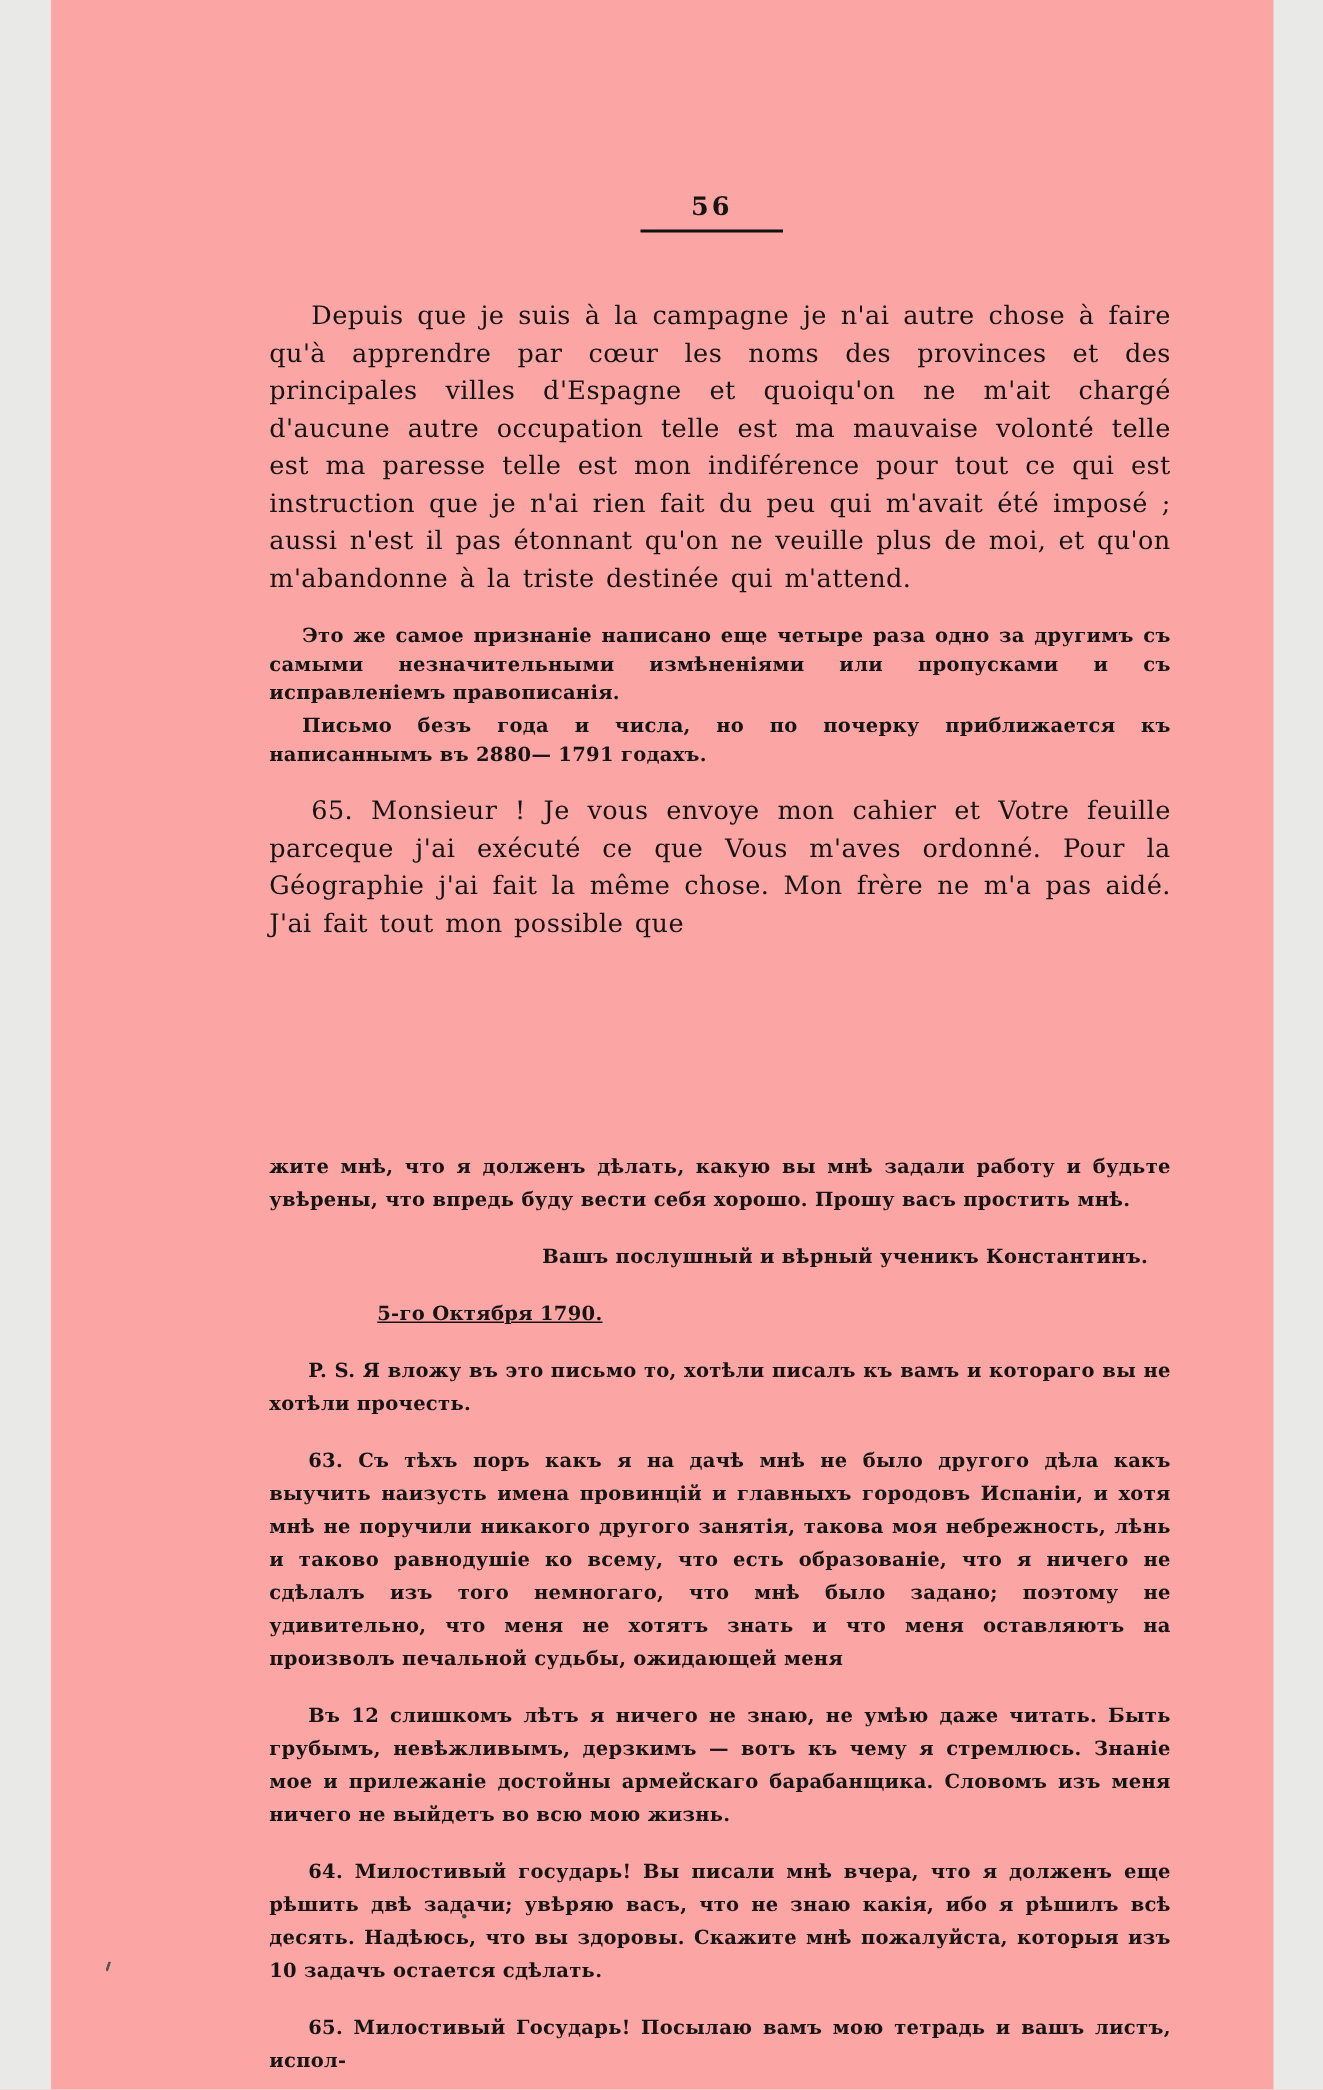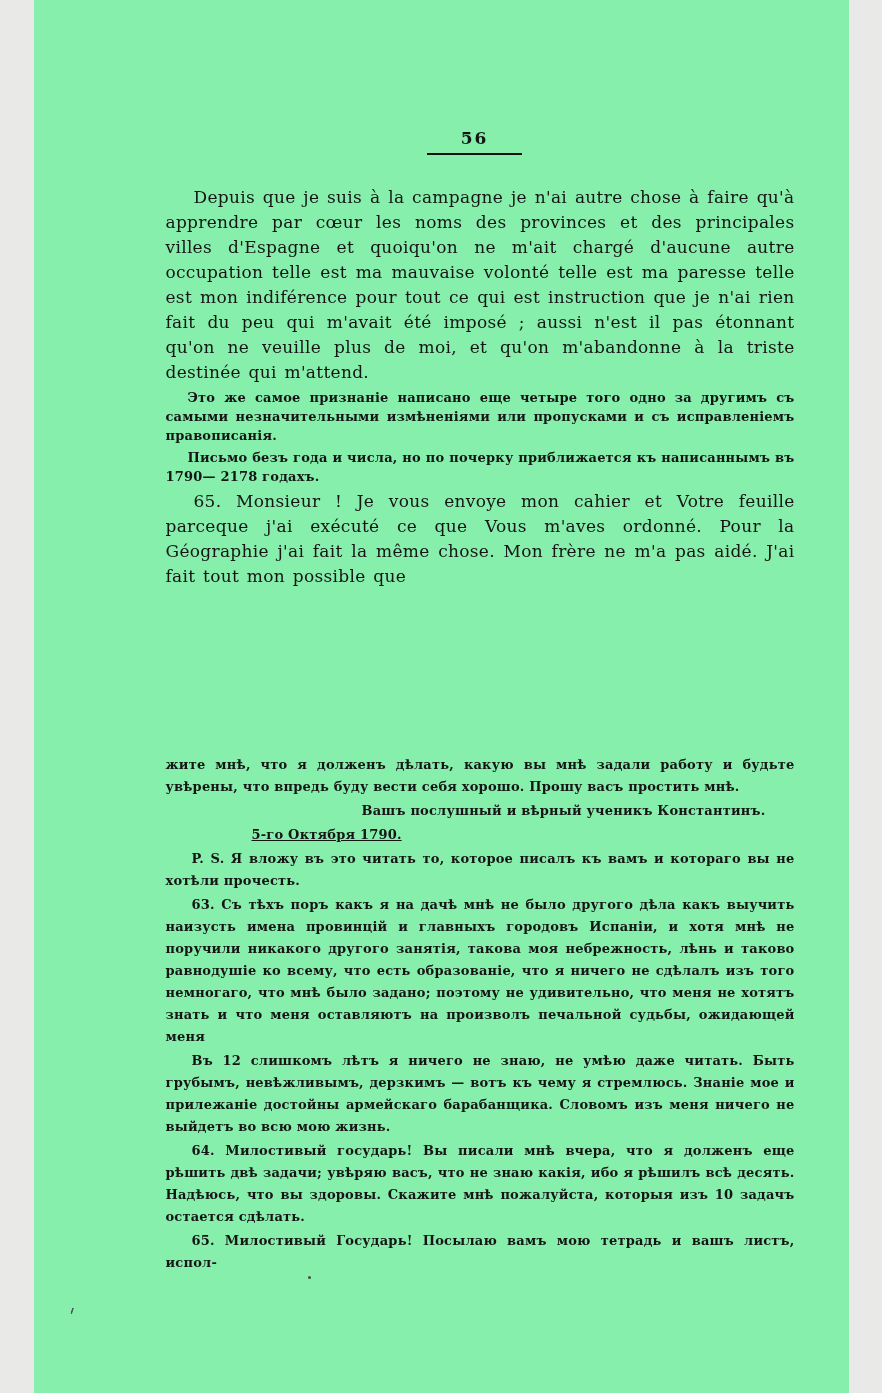--- a/index.html
+++ b/index.html
@@ -12,7 +12,7 @@
     width: 815px;
     height: 1393px;
     margin: 0 auto;
-    background: #86efac;
+    background: #fca5a5;
     color: #151515;
     font-family: "DejaVu Serif", "Liberation Serif", serif;
     overflow: hidden;

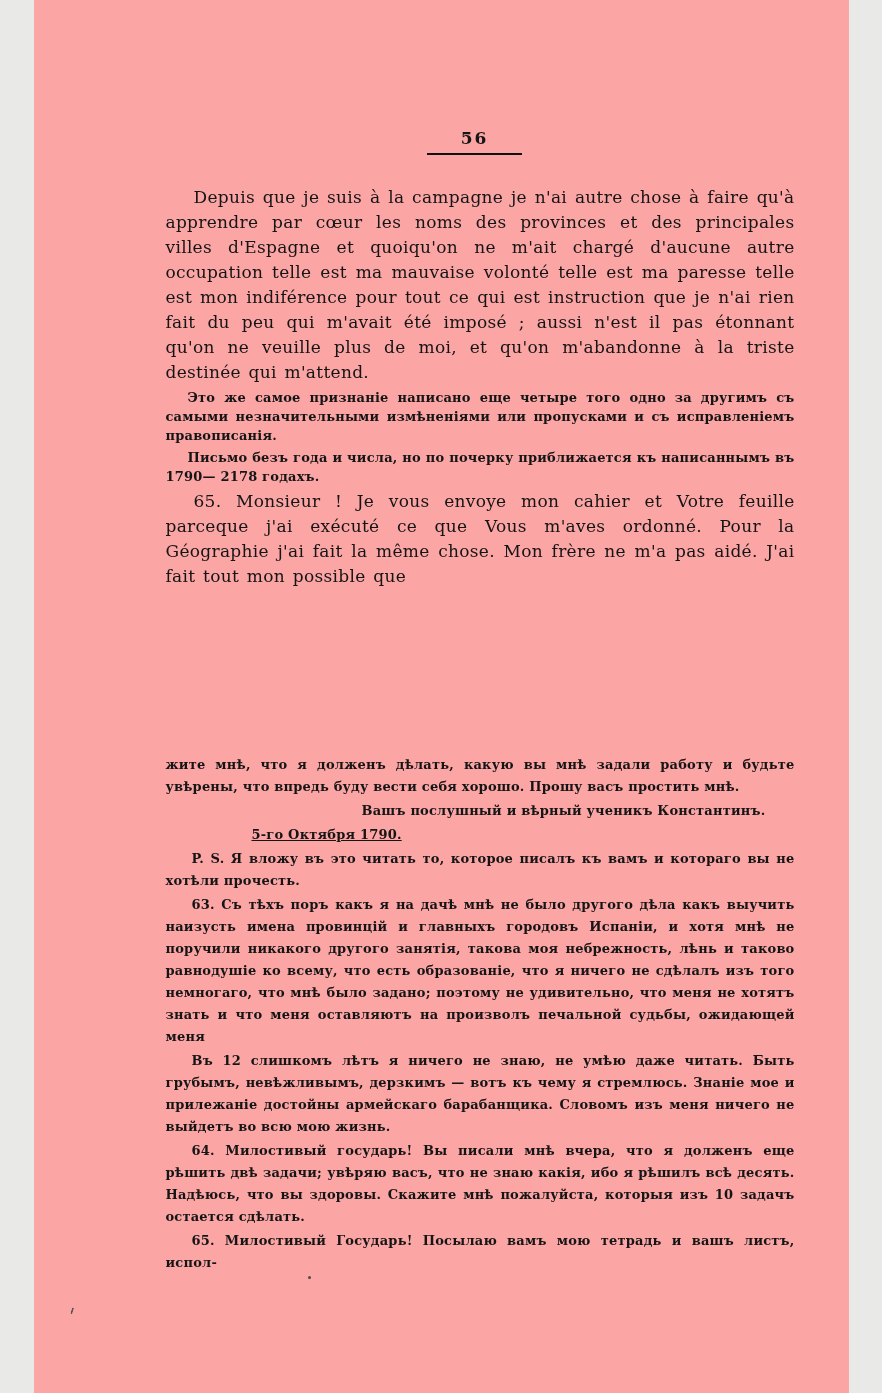--- a/index.html
+++ b/index.html
@@ -38,7 +38,7 @@
     left: 130px;
     width: 633px;
   }
-  p { margin: 2px; }
+  p { margin: 16px; }
   .body-par {
     font-size: 17px;
     line-height: 25px;

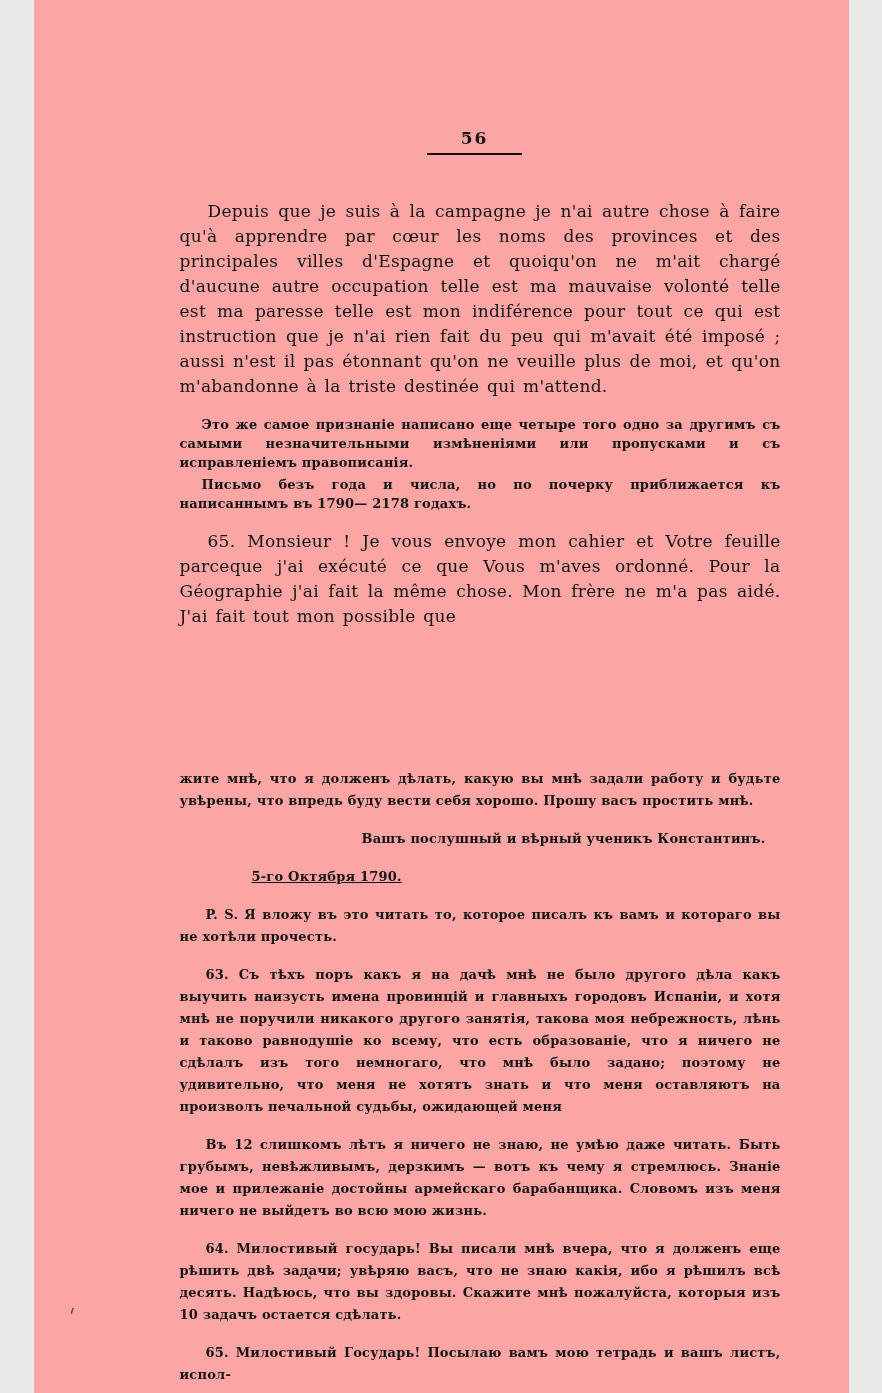--- a/index.html
+++ b/index.html
@@ -119,7 +119,7 @@
 
   <main class="text-column">
     <p class="body-par">Depuis que je suis à la campagne je n'ai autre chose à faire qu'à apprendre par cœur les noms des provinces et des principales villes d'Espagne et quoiqu'on ne m'ait chargé d'aucune autre occupation telle est ma mauvaise volonté telle est ma paresse telle est mon indiférence pour tout ce qui est instruction que je n'ai rien fait du peu qui m'avait été imposé ; aussi n'est il pas étonnant qu'on ne veuille plus de moi, et qu'on m'abandonne à la triste destinée qui m'attend.</p>
-    <p class="note-par">Это же самое признаніе написано еще четыре того одно за другимъ съ самыми незначительными измѣненіями или пропусками и съ исправленіемъ правописанія.</p>
+    <p class="note-par">Это же самое признаніе написано еще четыре раза одно за другимъ съ самыми незначительными измѣненіями или пропусками и съ исправленіемъ правописанія.</p>
     <p class="note-par hang">Письмо безъ года и числа, но по почерку приближается къ написаннымъ въ 1790— 2178 годахъ.</p>
     <p class="body-par">65. Monsieur ! Je vous envoye mon cahier et Votre feuille parceque j'ai exécuté ce que Vous m'aves ordonné. Pour la Géographie j'ai fait la même chose. Mon frère ne m'a pas aidé. J'ai fait tout mon possible que</p>
   </main>

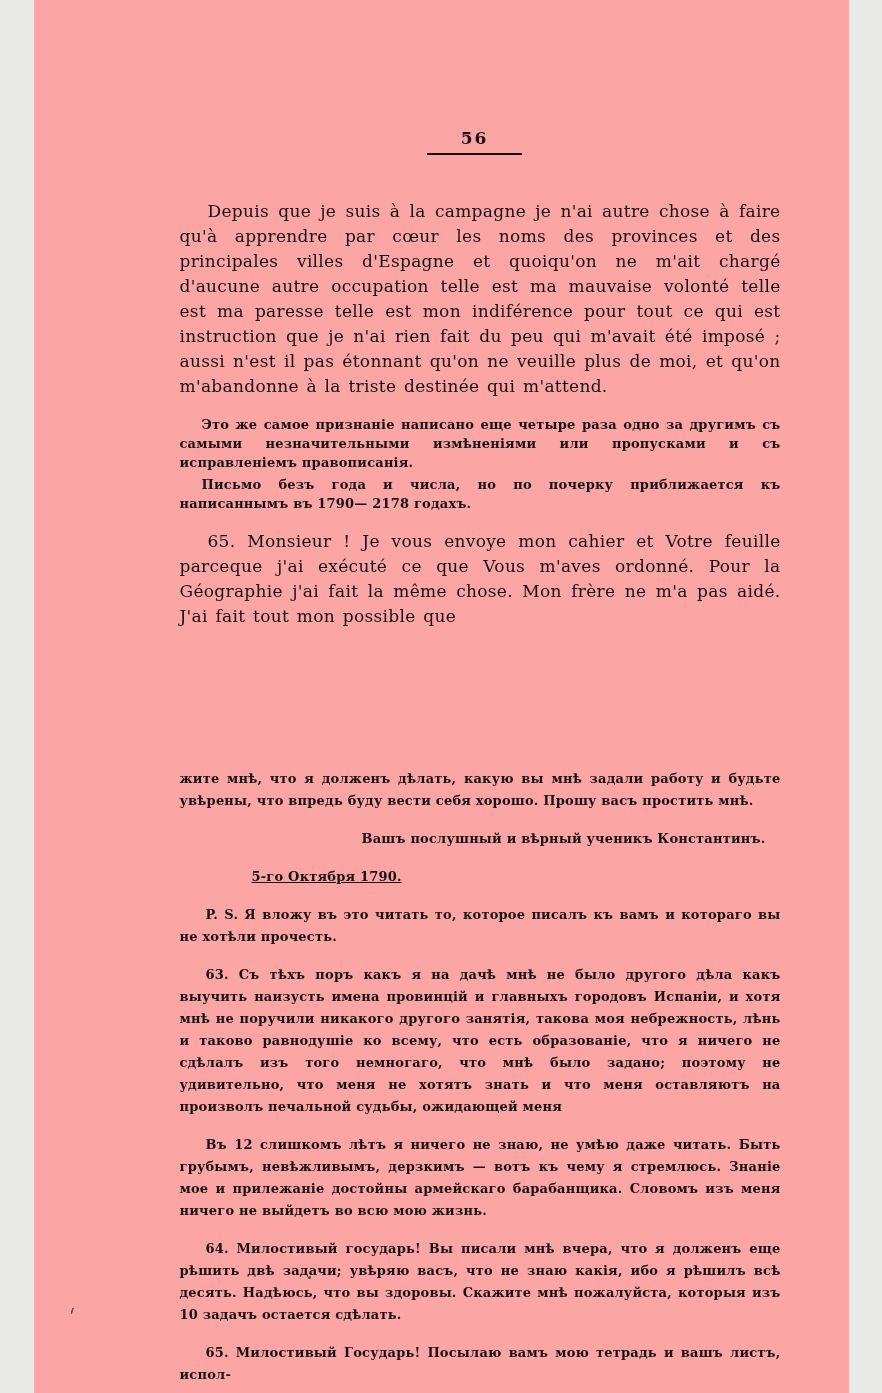--- a/index.html
+++ b/index.html
@@ -120,7 +120,7 @@
   <main class="text-column">
     <p class="body-par">Depuis que je suis à la campagne je n'ai autre chose à faire qu'à apprendre par cœur les noms des provinces et des principales villes d'Espagne et quoiqu'on ne m'ait chargé d'aucune autre occupation telle est ma mauvaise volonté telle est ma paresse telle est mon indiférence pour tout ce qui est instruction que je n'ai rien fait du peu qui m'avait été imposé ; aussi n'est il pas étonnant qu'on ne veuille plus de moi, et qu'on m'abandonne à la triste destinée qui m'attend.</p>
     <p class="note-par">Это же самое признаніе написано еще четыре раза одно за другимъ съ самыми незначительными измѣненіями или пропусками и съ исправленіемъ правописанія.</p>
-    <p class="note-par hang">Письмо безъ года и числа, но по почерку приближается къ написаннымъ въ 1790— 2178 годахъ.</p>
+    <p class="note-par hang">Письмо безъ года и числа, но по почерку приближается къ написаннымъ въ 2880— 1791 годахъ.</p>
     <p class="body-par">65. Monsieur ! Je vous envoye mon cahier et Votre feuille parceque j'ai exécuté ce que Vous m'aves ordonné. Pour la Géographie j'ai fait la même chose. Mon frère ne m'a pas aidé. J'ai fait tout mon possible que</p>
   </main>
 

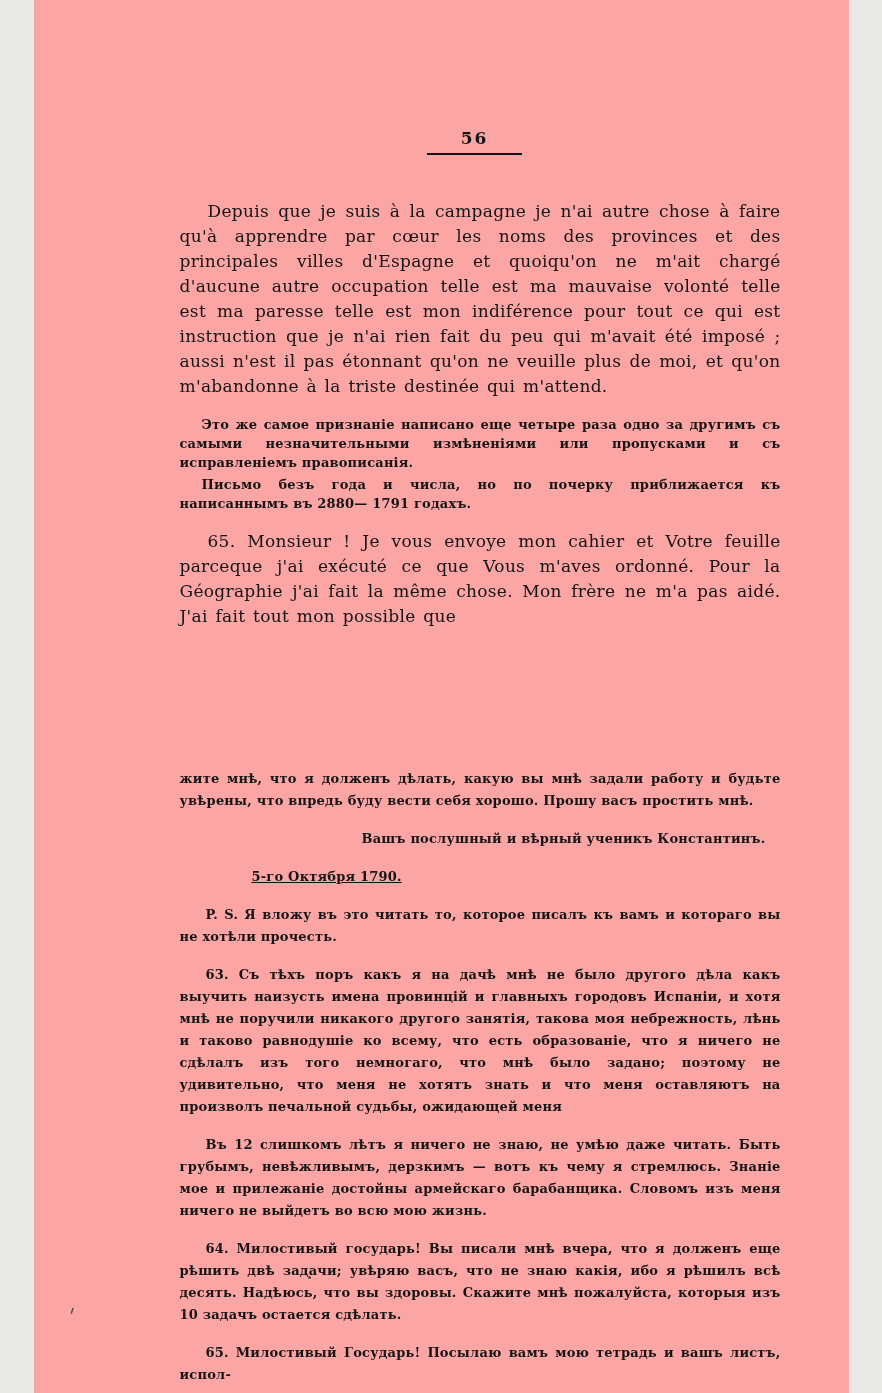--- a/index.html
+++ b/index.html
@@ -128,7 +128,7 @@
     <p class="fn-continuation">жите мнѣ, что я долженъ дѣлать, какую вы мнѣ задали работу и будьте увѣрены, что впредь буду вести себя хорошо. Прошу васъ простить мнѣ.</p>
     <p class="fn-signature">Вашъ послушный и вѣрный ученикъ Константинъ.</p>
     <p class="fn-date">5-го Октября 1790.</p>
-    <p class="fn-indent">P. S. Я вложу въ это читать то, которое писалъ къ вамъ и котораго вы не хотѣли прочесть.</p>
+    <p class="fn-indent">P. S. Я вложу въ это письмо то, хотѣли писалъ къ вамъ и котораго вы не хотѣли прочесть.</p>
     <p class="fn-indent">63. Съ тѣхъ поръ какъ я на дачѣ мнѣ не было другого дѣла какъ выучить наизусть имена провинцій и главныхъ городовъ Испаніи, и хотя мнѣ не поручили никакого другого занятія, такова моя небрежность, лѣнь и таково равнодушіе ко всему, что есть образованіе, что я ничего не сдѣлалъ изъ того немногаго, что мнѣ было задано; поэтому не удивительно, что меня не хотятъ знать и что меня оставляютъ на произволъ печальной судьбы, ожидающей меня</p>
     <p class="fn-indent">Въ 12 слишкомъ лѣтъ я ничего не знаю, не умѣю даже читать. Быть грубымъ, невѣжливымъ, дерзкимъ — вотъ къ чему я стремлюсь. Знаніе мое и прилежаніе достойны армейскаго барабанщика. Словомъ изъ меня ничего не выйдетъ во всю мою жизнь.</p>
     <p class="fn-indent">64. Милостивый государь! Вы писали мнѣ вчера, что я долженъ еще рѣшить двѣ задачи; увѣряю васъ, что не знаю какія, ибо я рѣшилъ всѣ десять. Надѣюсь, что вы здоровы. Скажите мнѣ пожалуйста, которыя изъ 10 задачъ остается сдѣлать.</p>

